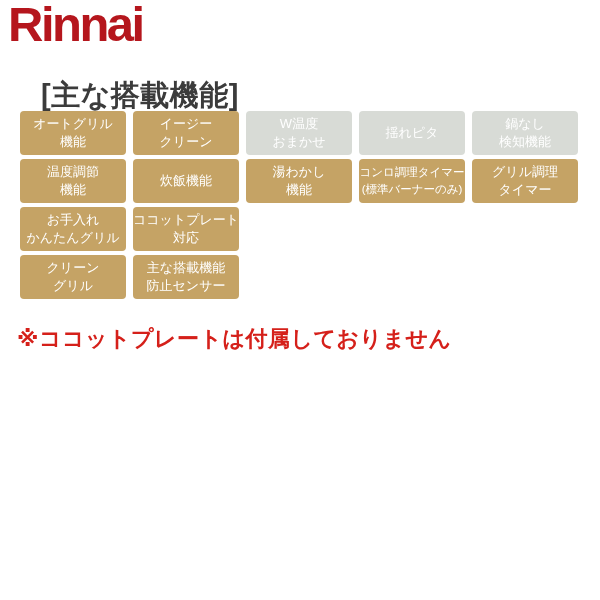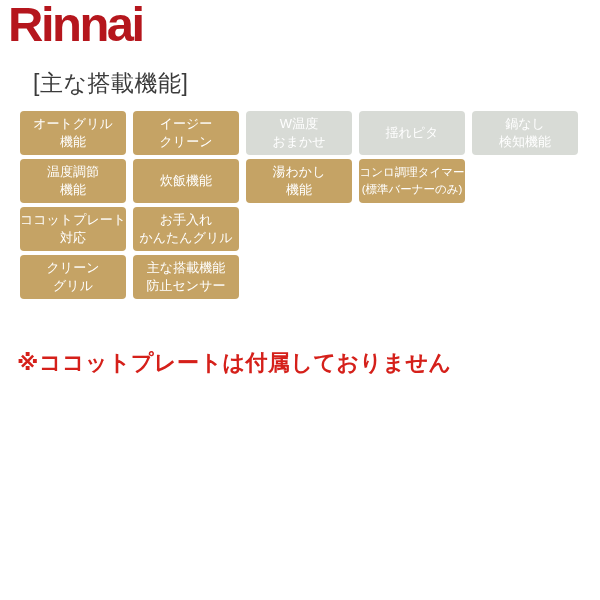--- a/index.html
+++ b/index.html
@@ -27,9 +27,9 @@
     position: absolute;
     left: 29px;
     top: 64px;
-    margin: 4px;
-    font-size: 23px;
-    font-weight: 400;
+    margin: 12px;
+    font-size: 29px;
+    font-weight: 700;
     color: var(--heading-color, #3b3b3b);
     letter-spacing: 0.5px;
   }

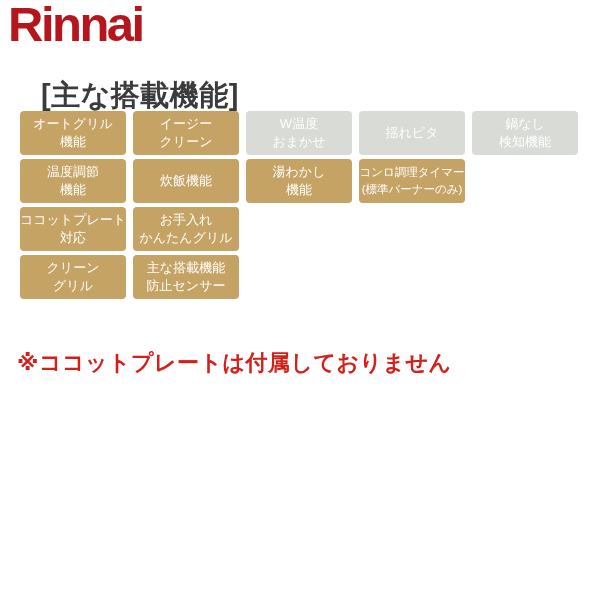--- a/index.html
+++ b/index.html
@@ -126,6 +126,10 @@
           <span class="badge-line">(標準バーナーのみ)</span>
         </div>
 
+  <div class="badge tan">
+          <span class="badge-line">グリル調理</span>
+          <span class="badge-line">タイマー</span>
+        </div>
 </div>
       <div class="badge-row">
   <div class="badge tan">

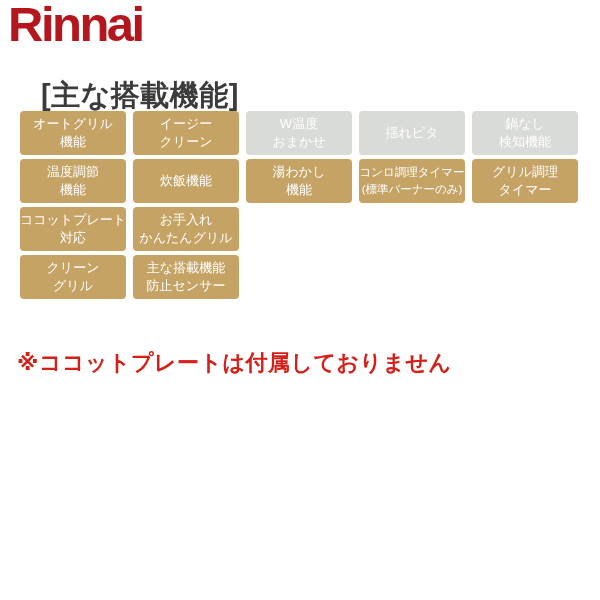--- a/index.html
+++ b/index.html
@@ -133,13 +133,13 @@
 </div>
       <div class="badge-row">
   <div class="badge tan">
-          <span class="badge-line">ココットプレート</span>
-          <span class="badge-line">対応</span>
+          <span class="badge-line">お手入れ</span>
+          <span class="badge-line">かんたんグリル</span>
         </div>
 
   <div class="badge tan">
-          <span class="badge-line">お手入れ</span>
-          <span class="badge-line">かんたんグリル</span>
+          <span class="badge-line">ココットプレート</span>
+          <span class="badge-line">対応</span>
         </div>
 </div>
       <div class="badge-row">

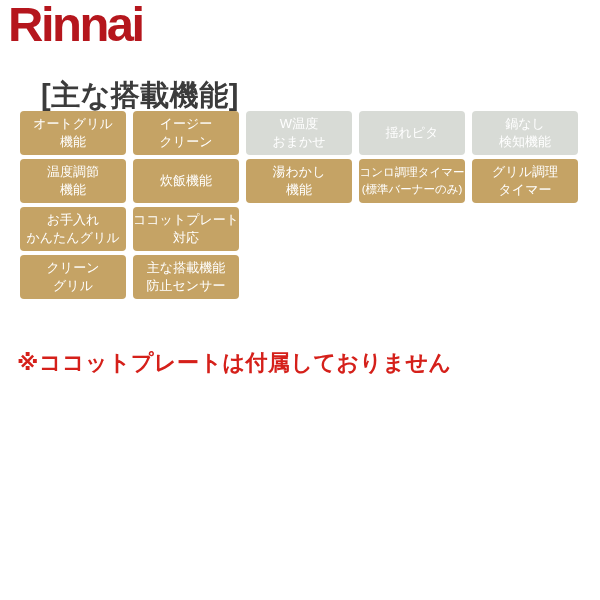--- a/index.html
+++ b/index.html
@@ -71,7 +71,6 @@
     font-weight: bold;
     color: var(--note-red, #d5201a);
     letter-spacing: 0.5px;
-    margin-top: 24px;
   }
 </style>
 </head>

